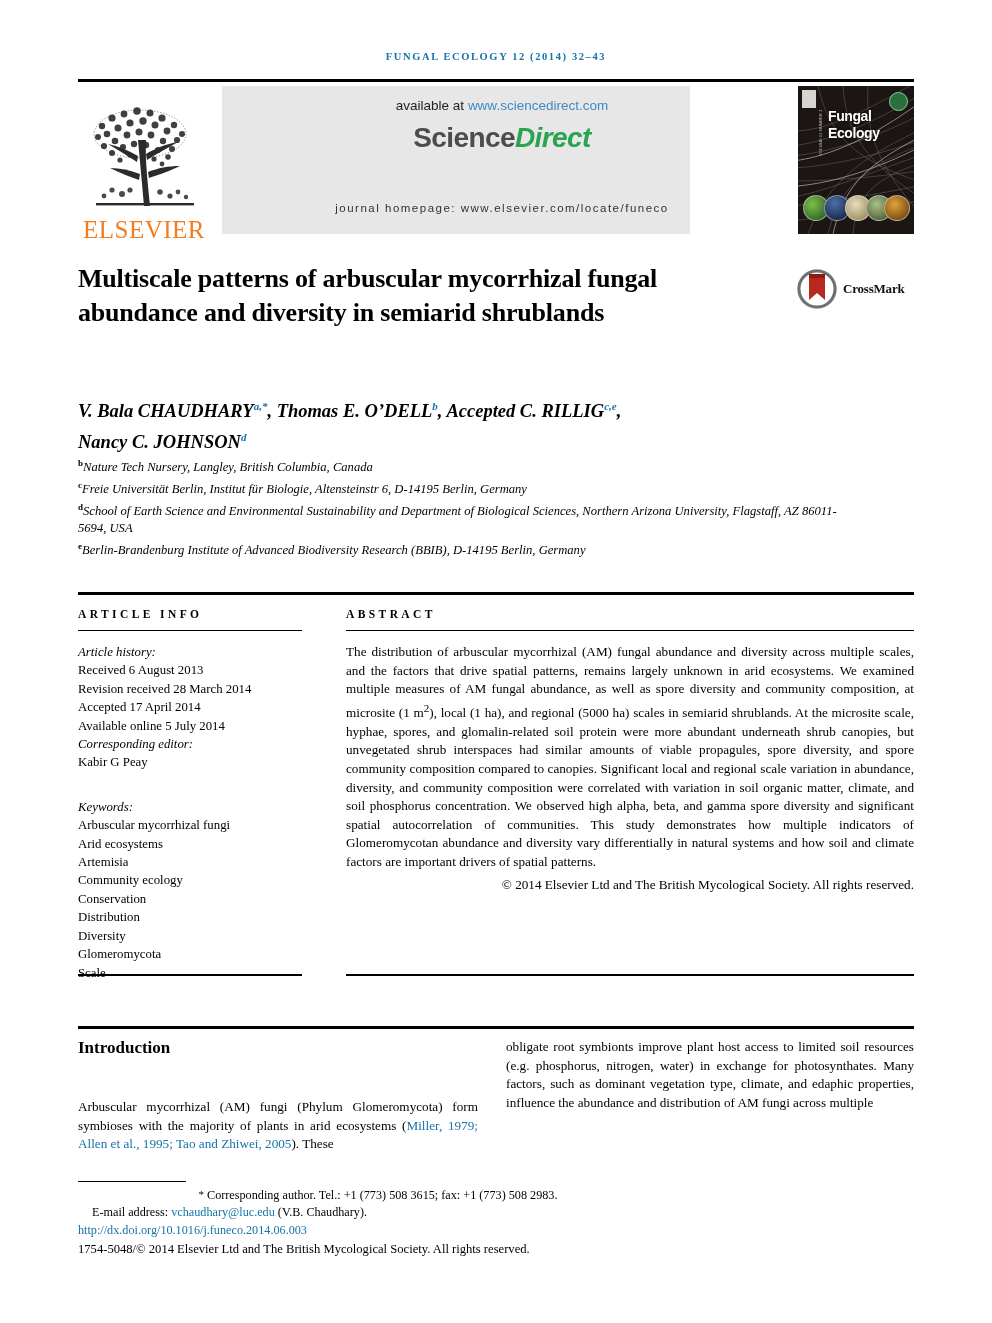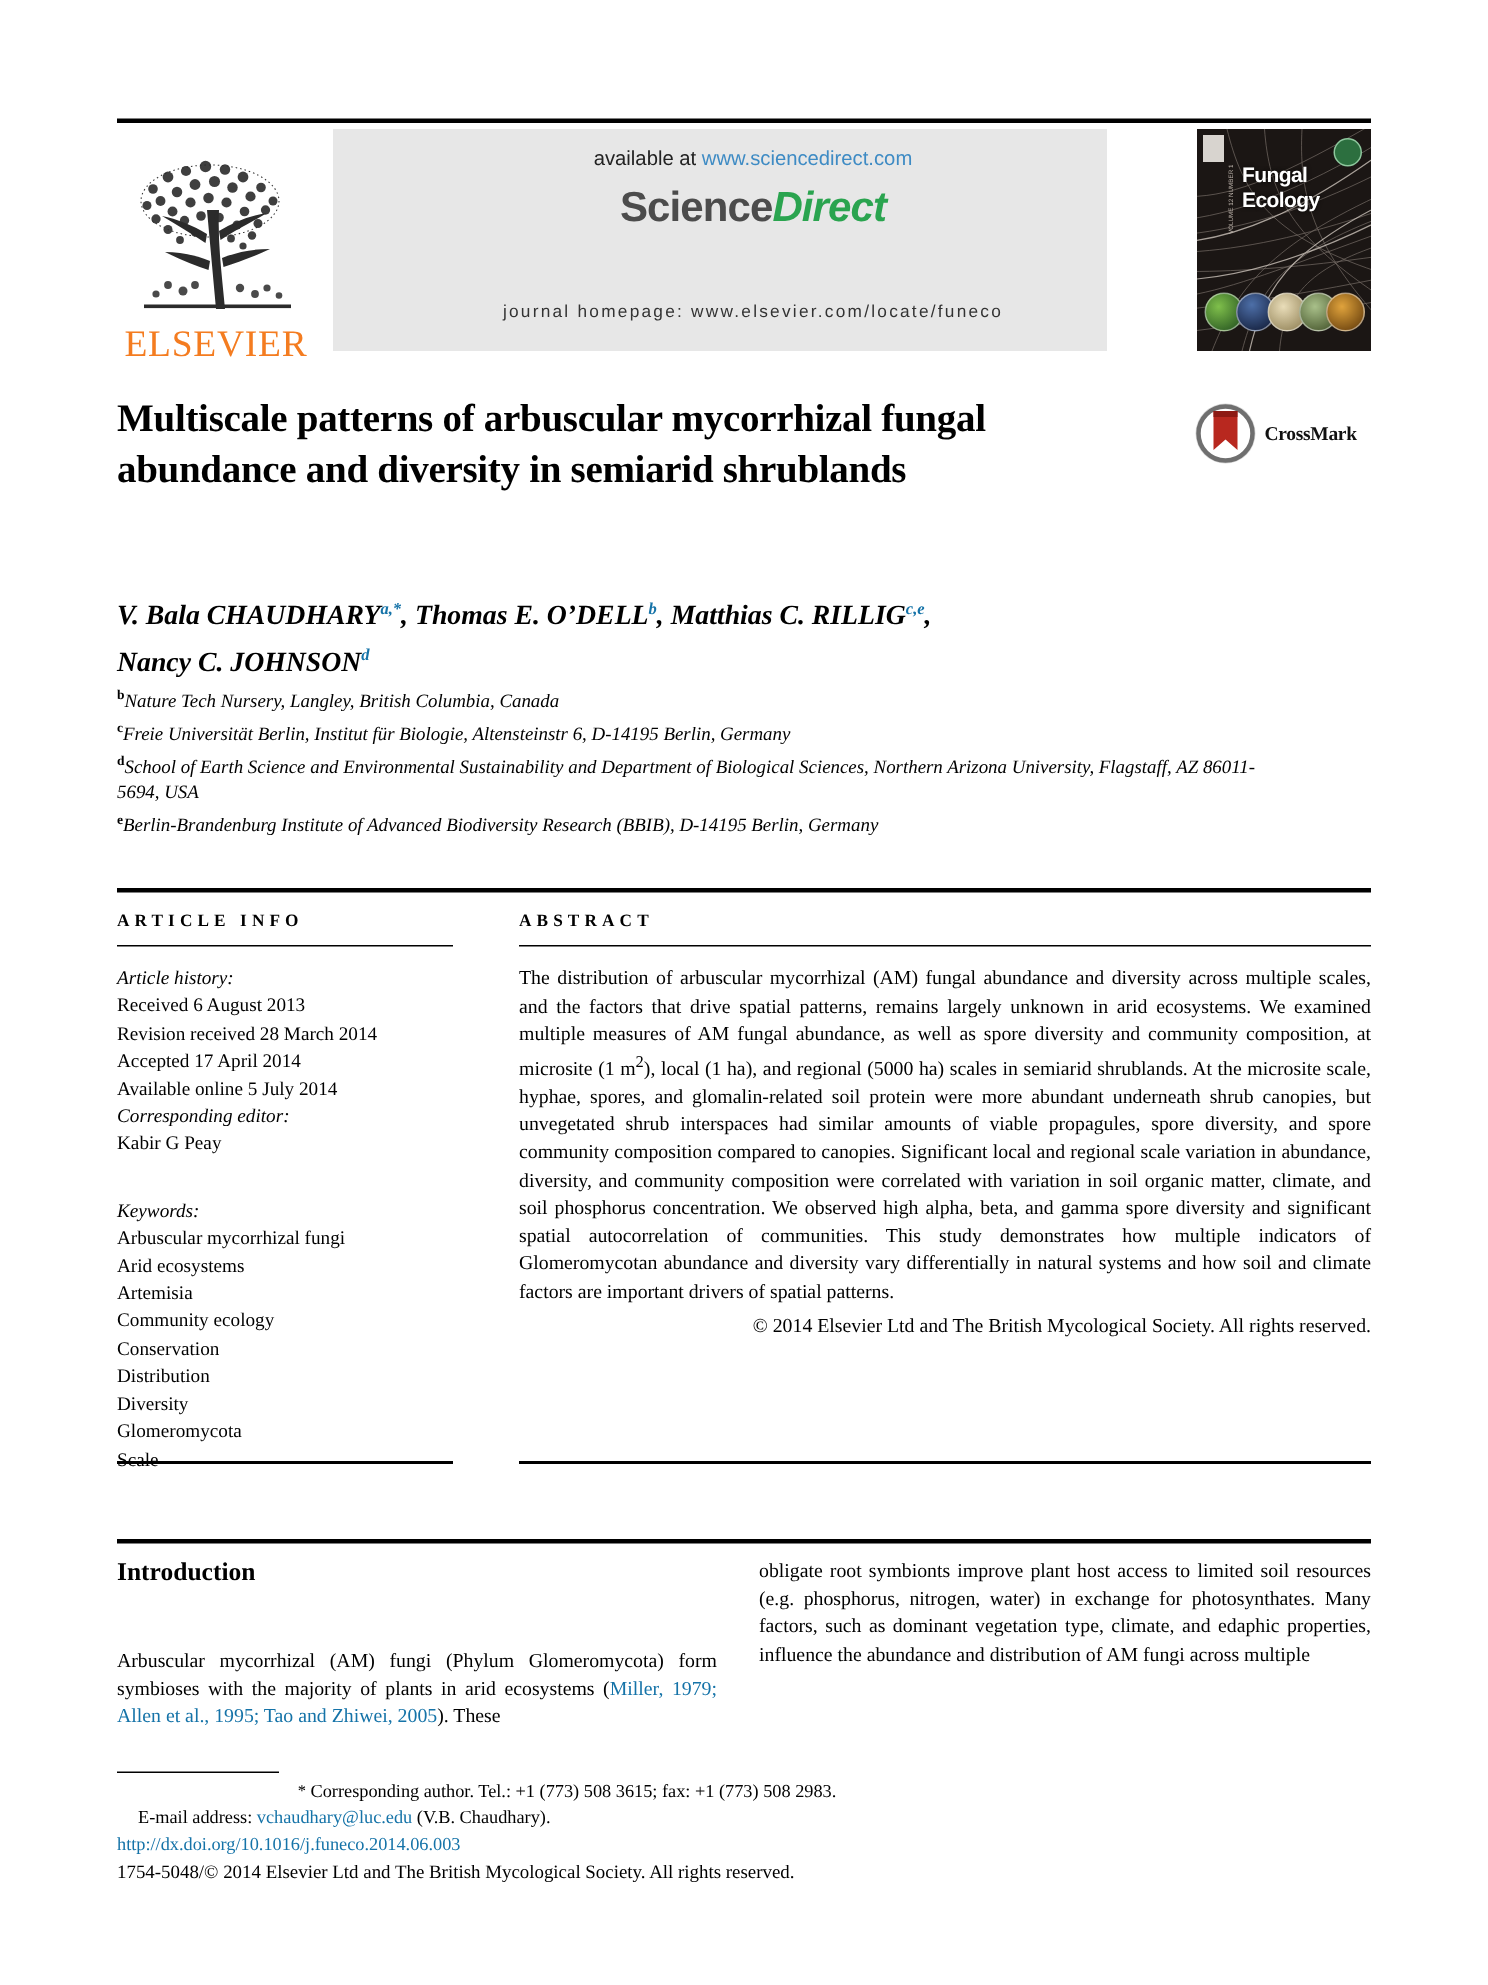--- a/index.html
+++ b/index.html
@@ -347,6 +347,9 @@
 
 <div class="page">
 
+  <div class="running-head">
+    <span class="rh-inner">FUNGAL ECOLOGY 12 (2014) 32–43</span>
+  </div>
 
   <div class="rule-thick" id="rule-top"></div>
 

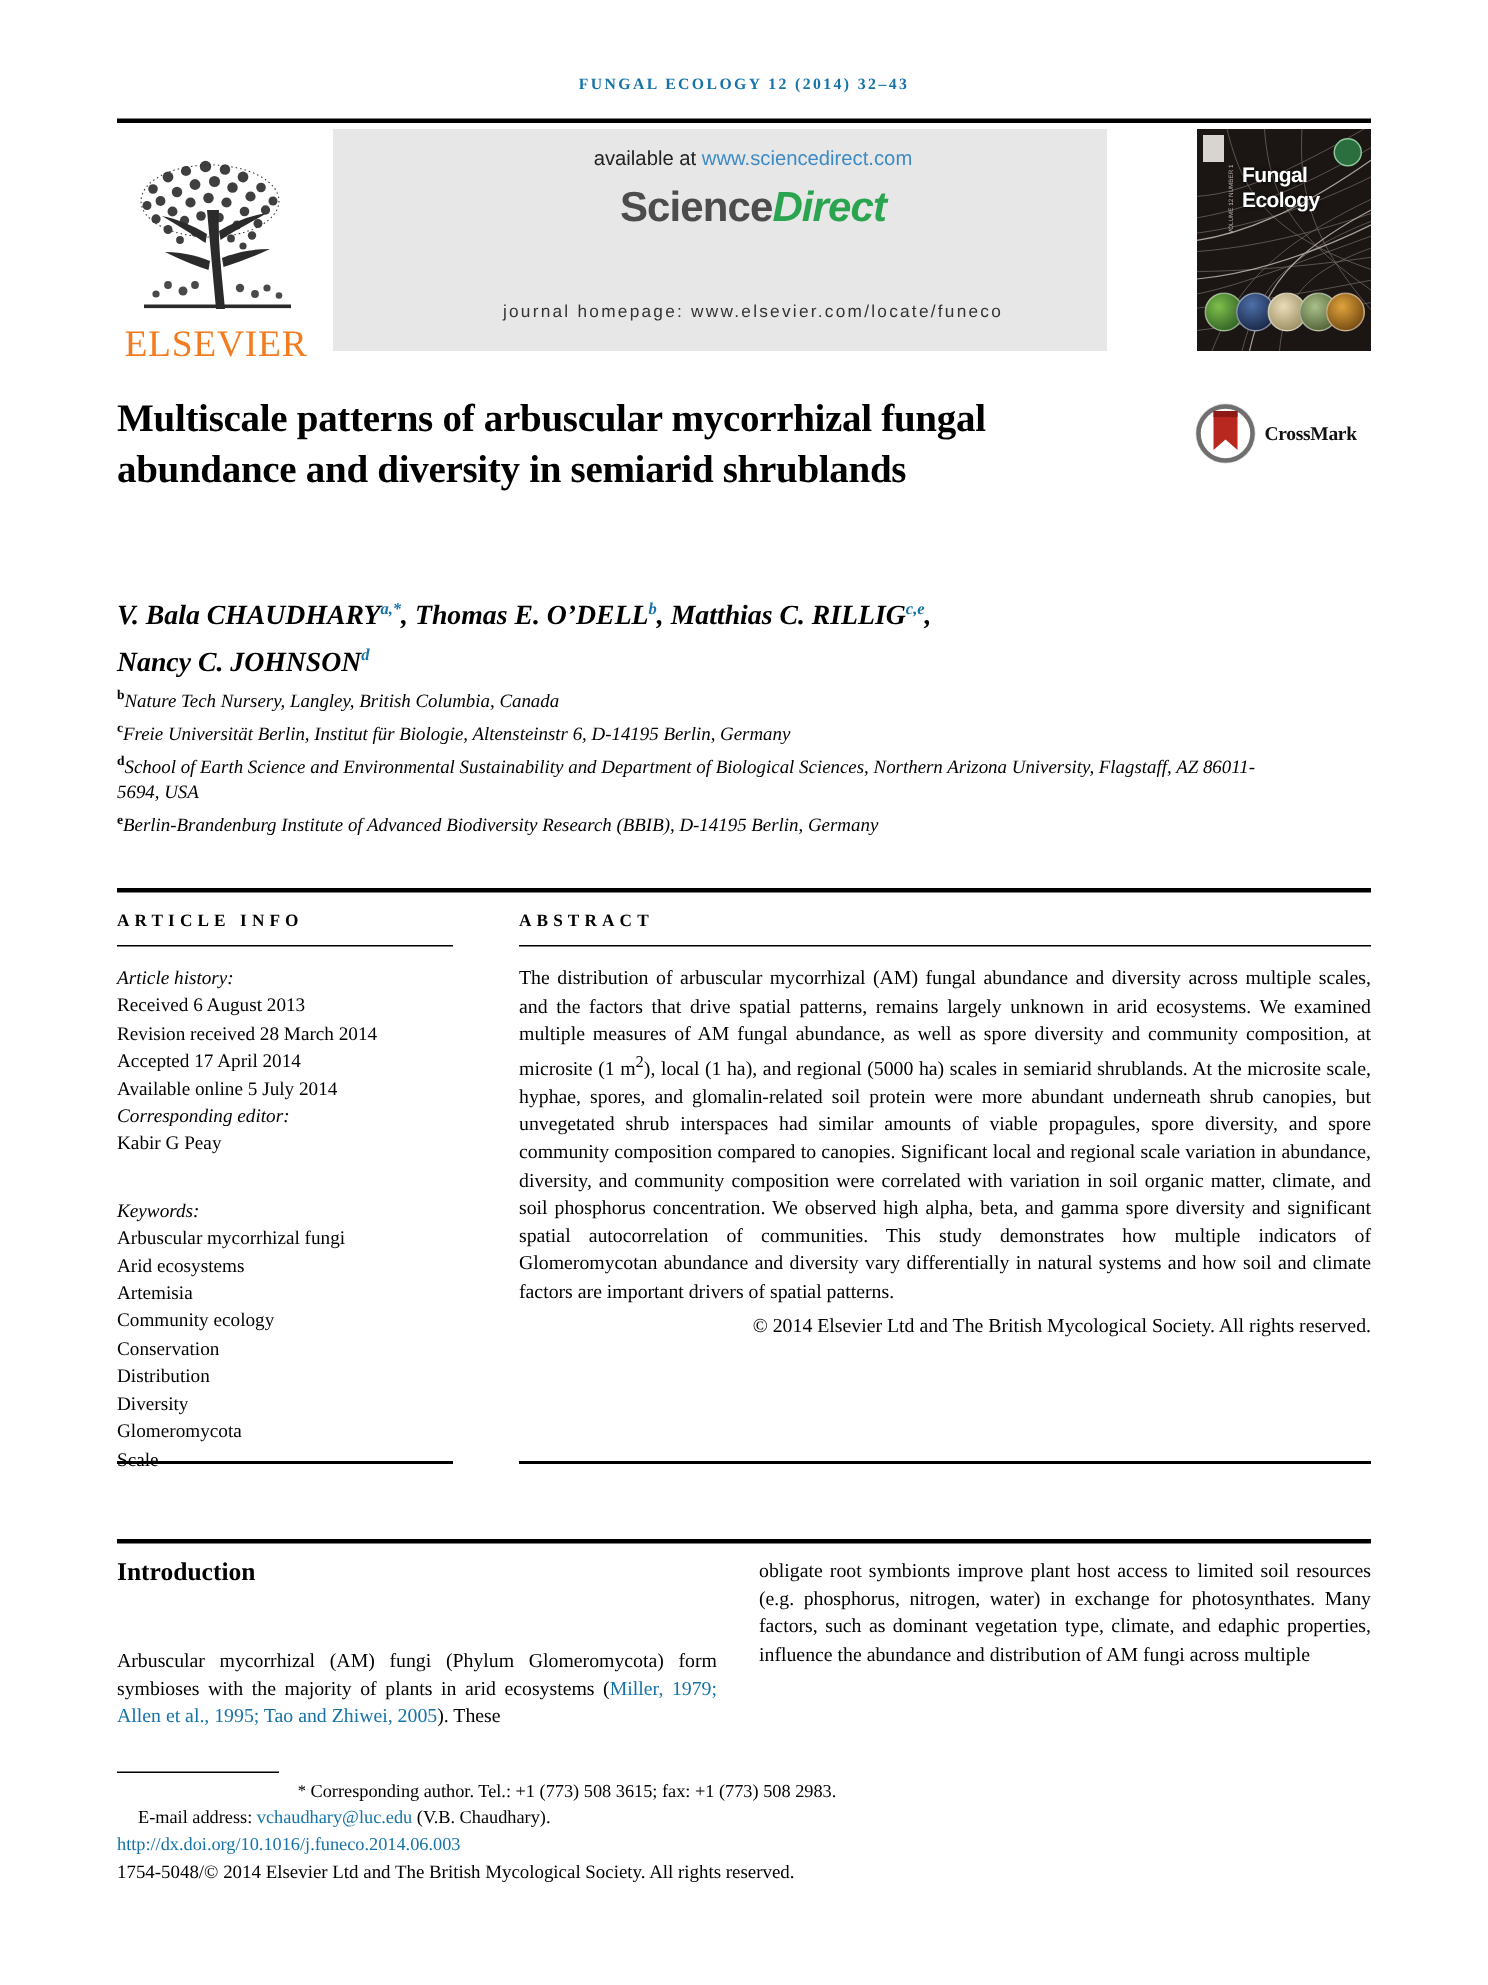--- a/index.html
+++ b/index.html
@@ -78,7 +78,7 @@
   .sd-panel {
     position: absolute;
     left: 144px; top: 0px;
-    width: 516px; height: 148px;
+    width: 468px; height: 148px;
     background: #e7e7e7;
   }
   .sd-available {

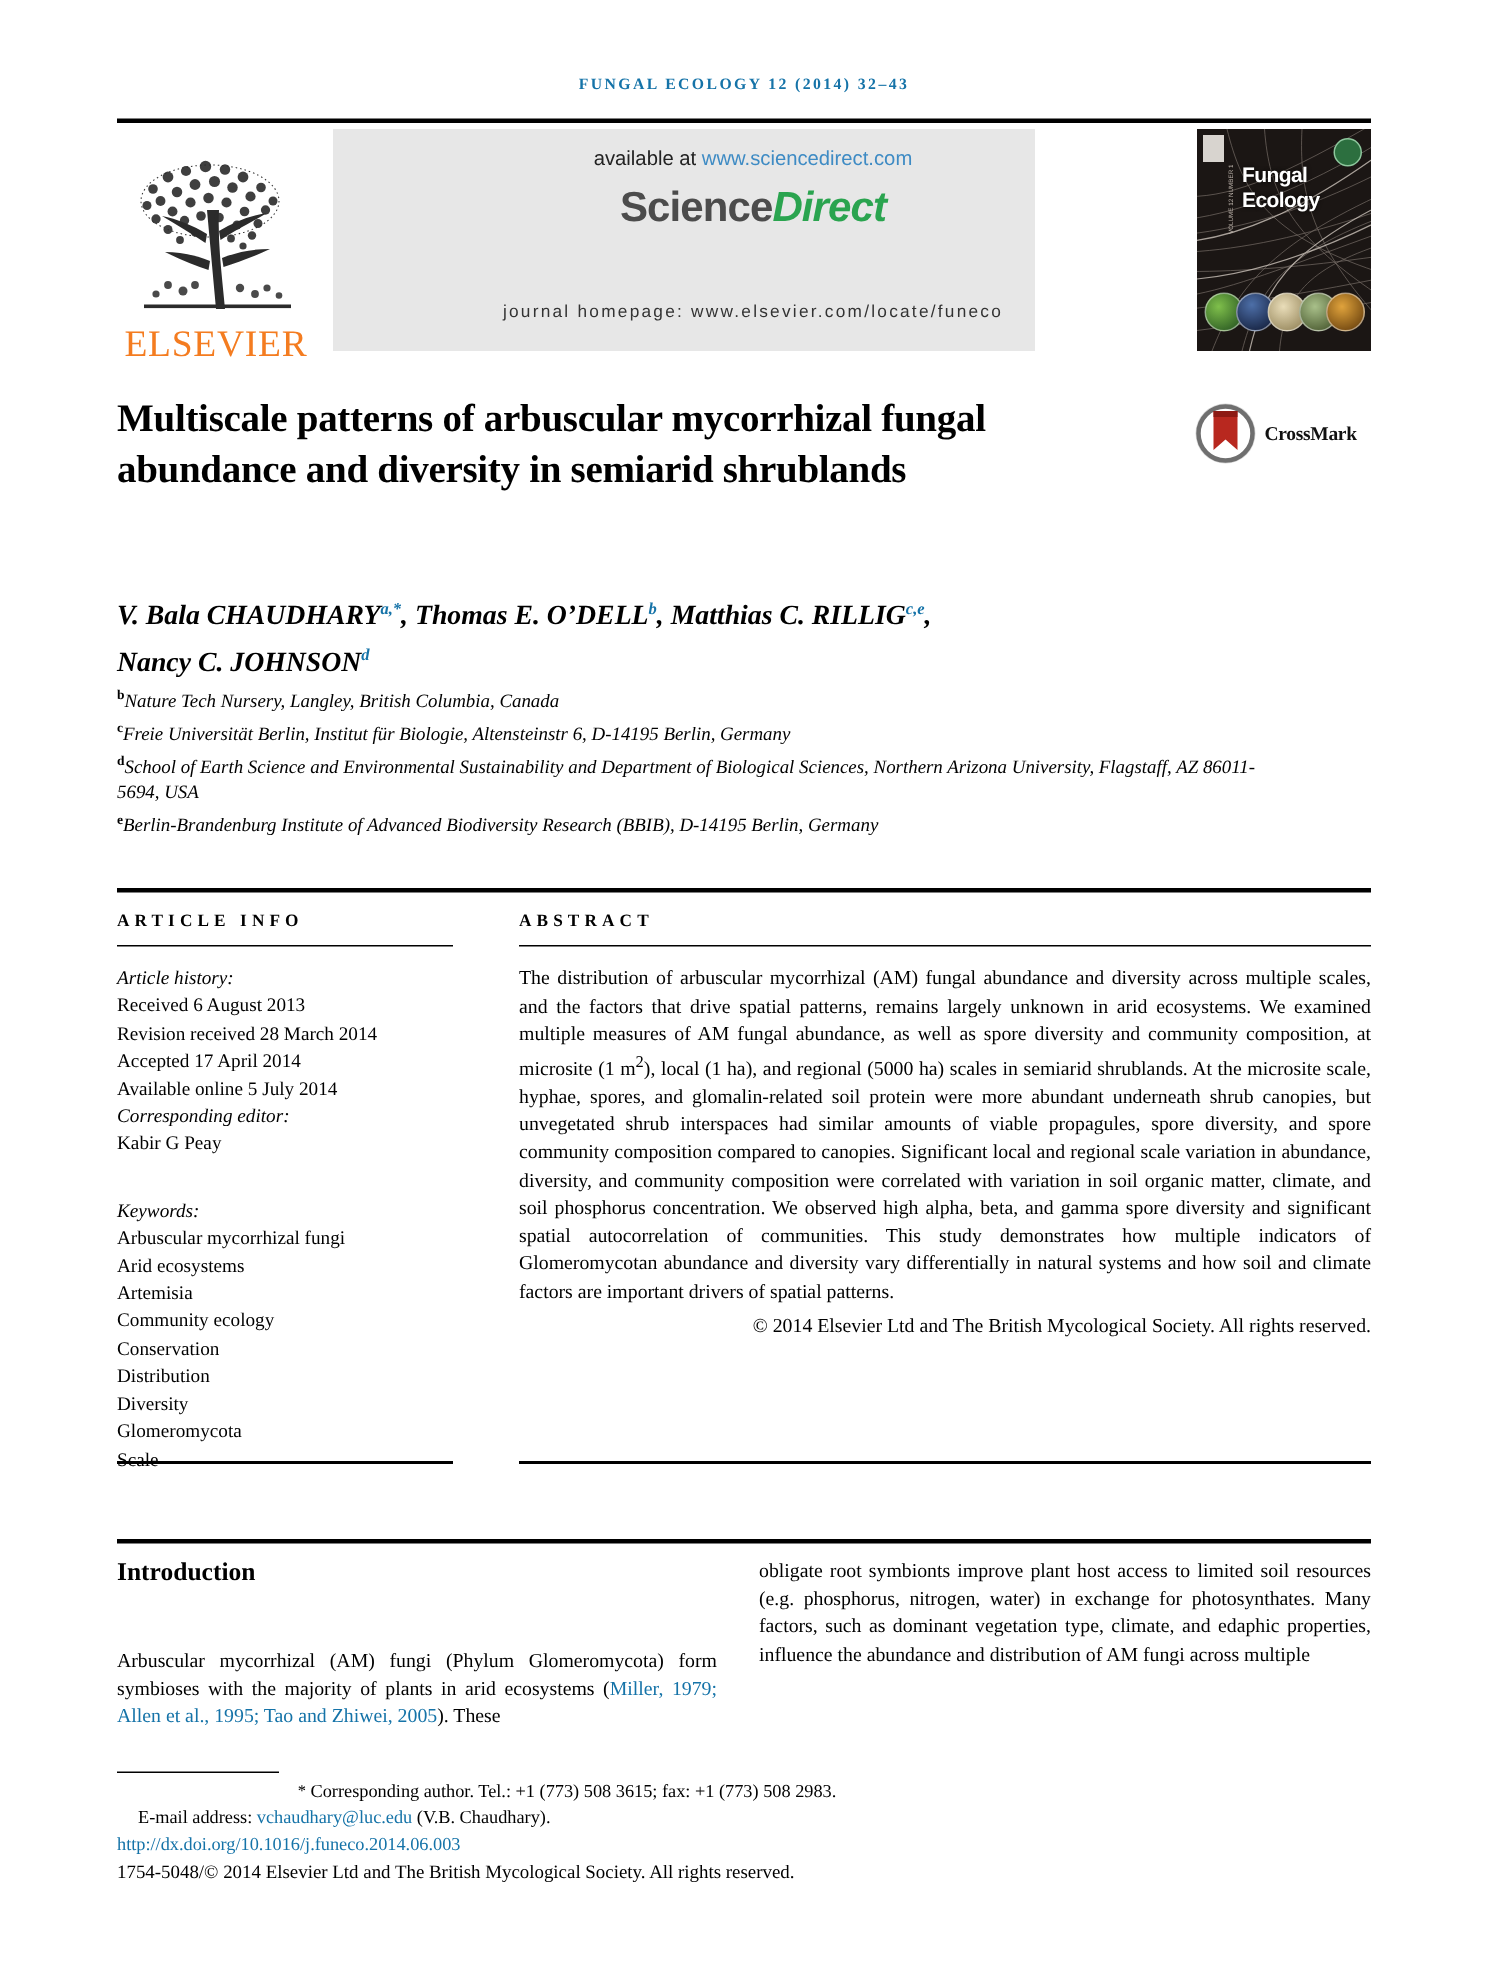--- a/index.html
+++ b/index.html
@@ -480,7 +480,7 @@
   </div>
 
   <div class="authors">
-    <span>V. Bala CHAUDHARY</span><sup>a,*</sup><span>, Thomas E. O’DELL</span><sup>b</sup><span>, Matthias C. RILLIG</span><sup>c,e</sup><span>,</span><br><span>Nancy C. JOHNSON</span><sup>d</sup>
+    <span>V. Bala CHAUDHARY</span><sup>a,*</sup><span>, Thomas E. O’DELL</span><sup>b</sup><span>, Accepted C. RILLIG</span><sup>c,e</sup><span>,</span><br><span>Nancy C. JOHNSON</span><sup>d</sup>
   </div>
 
   <div class="affiliations">

